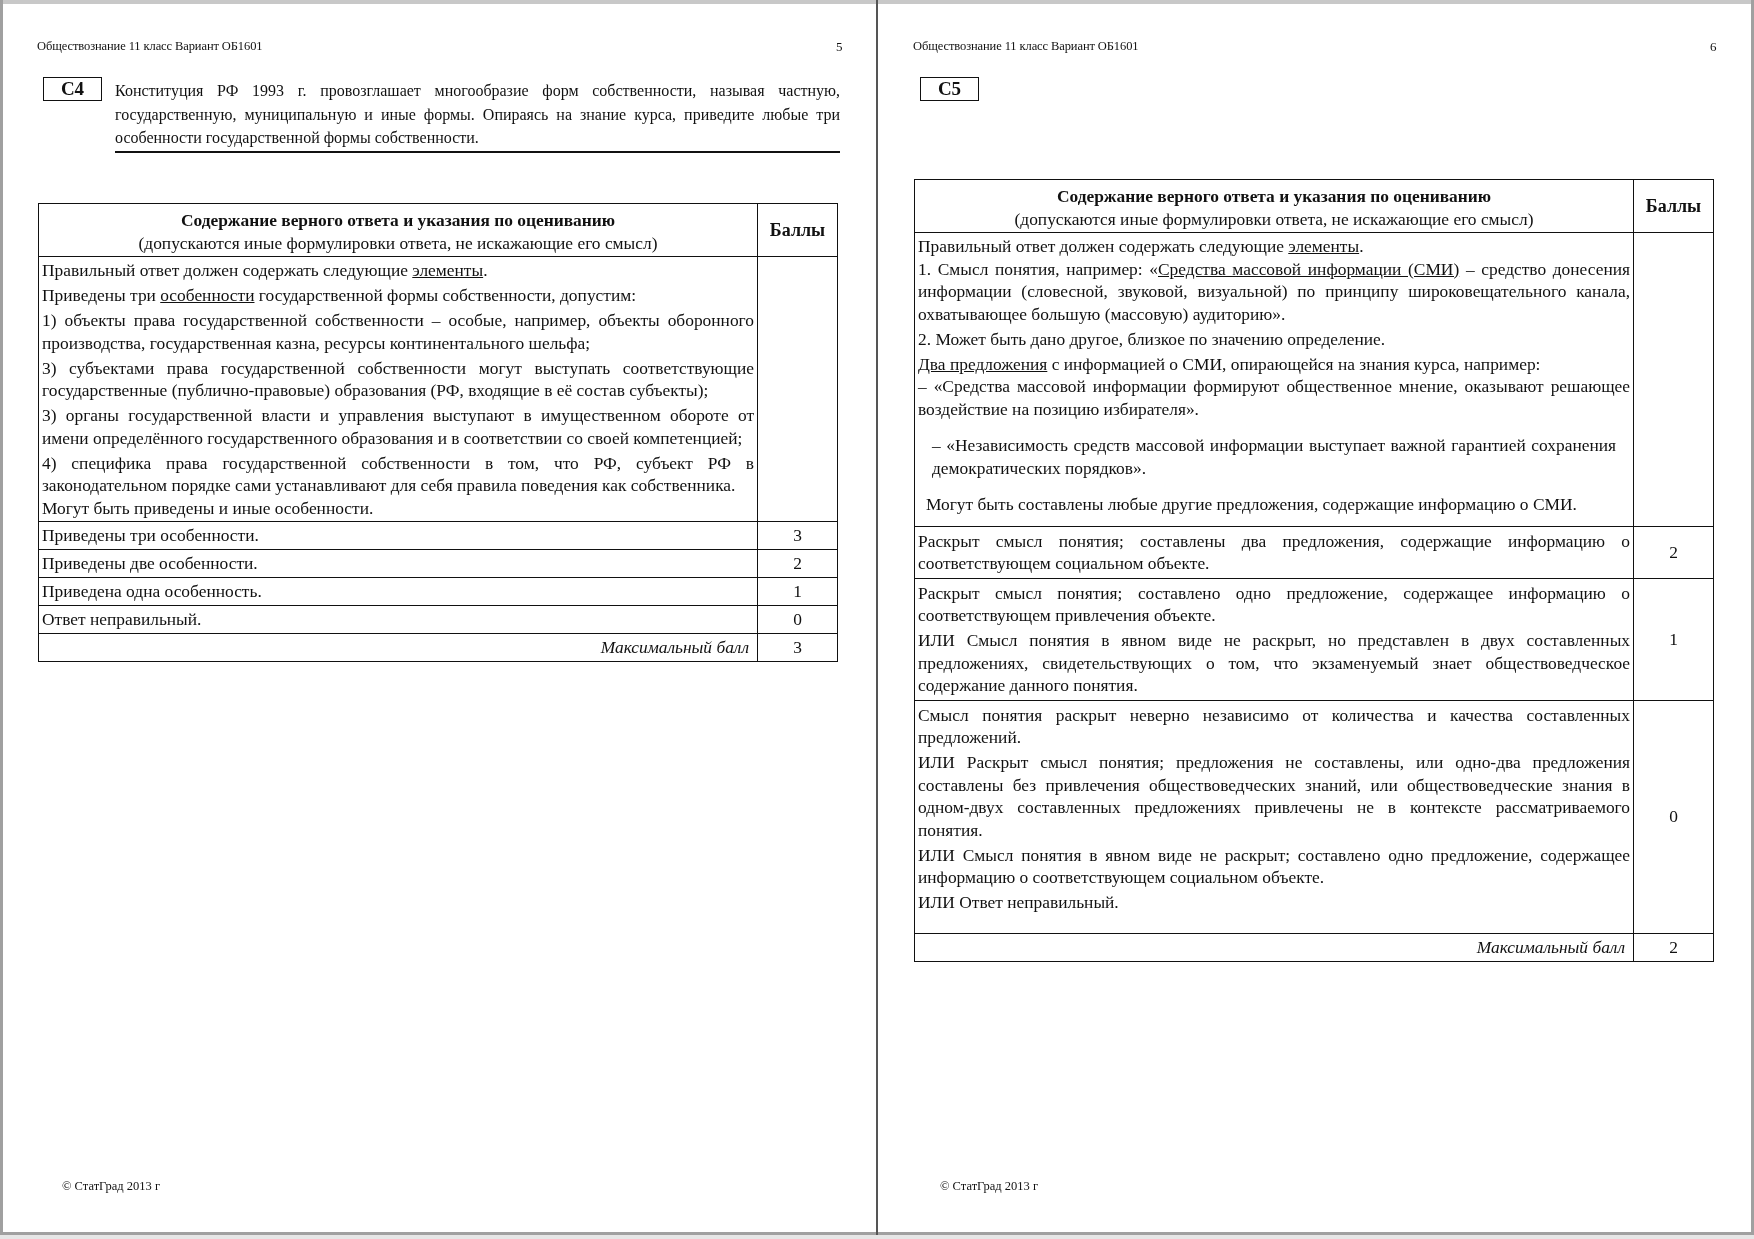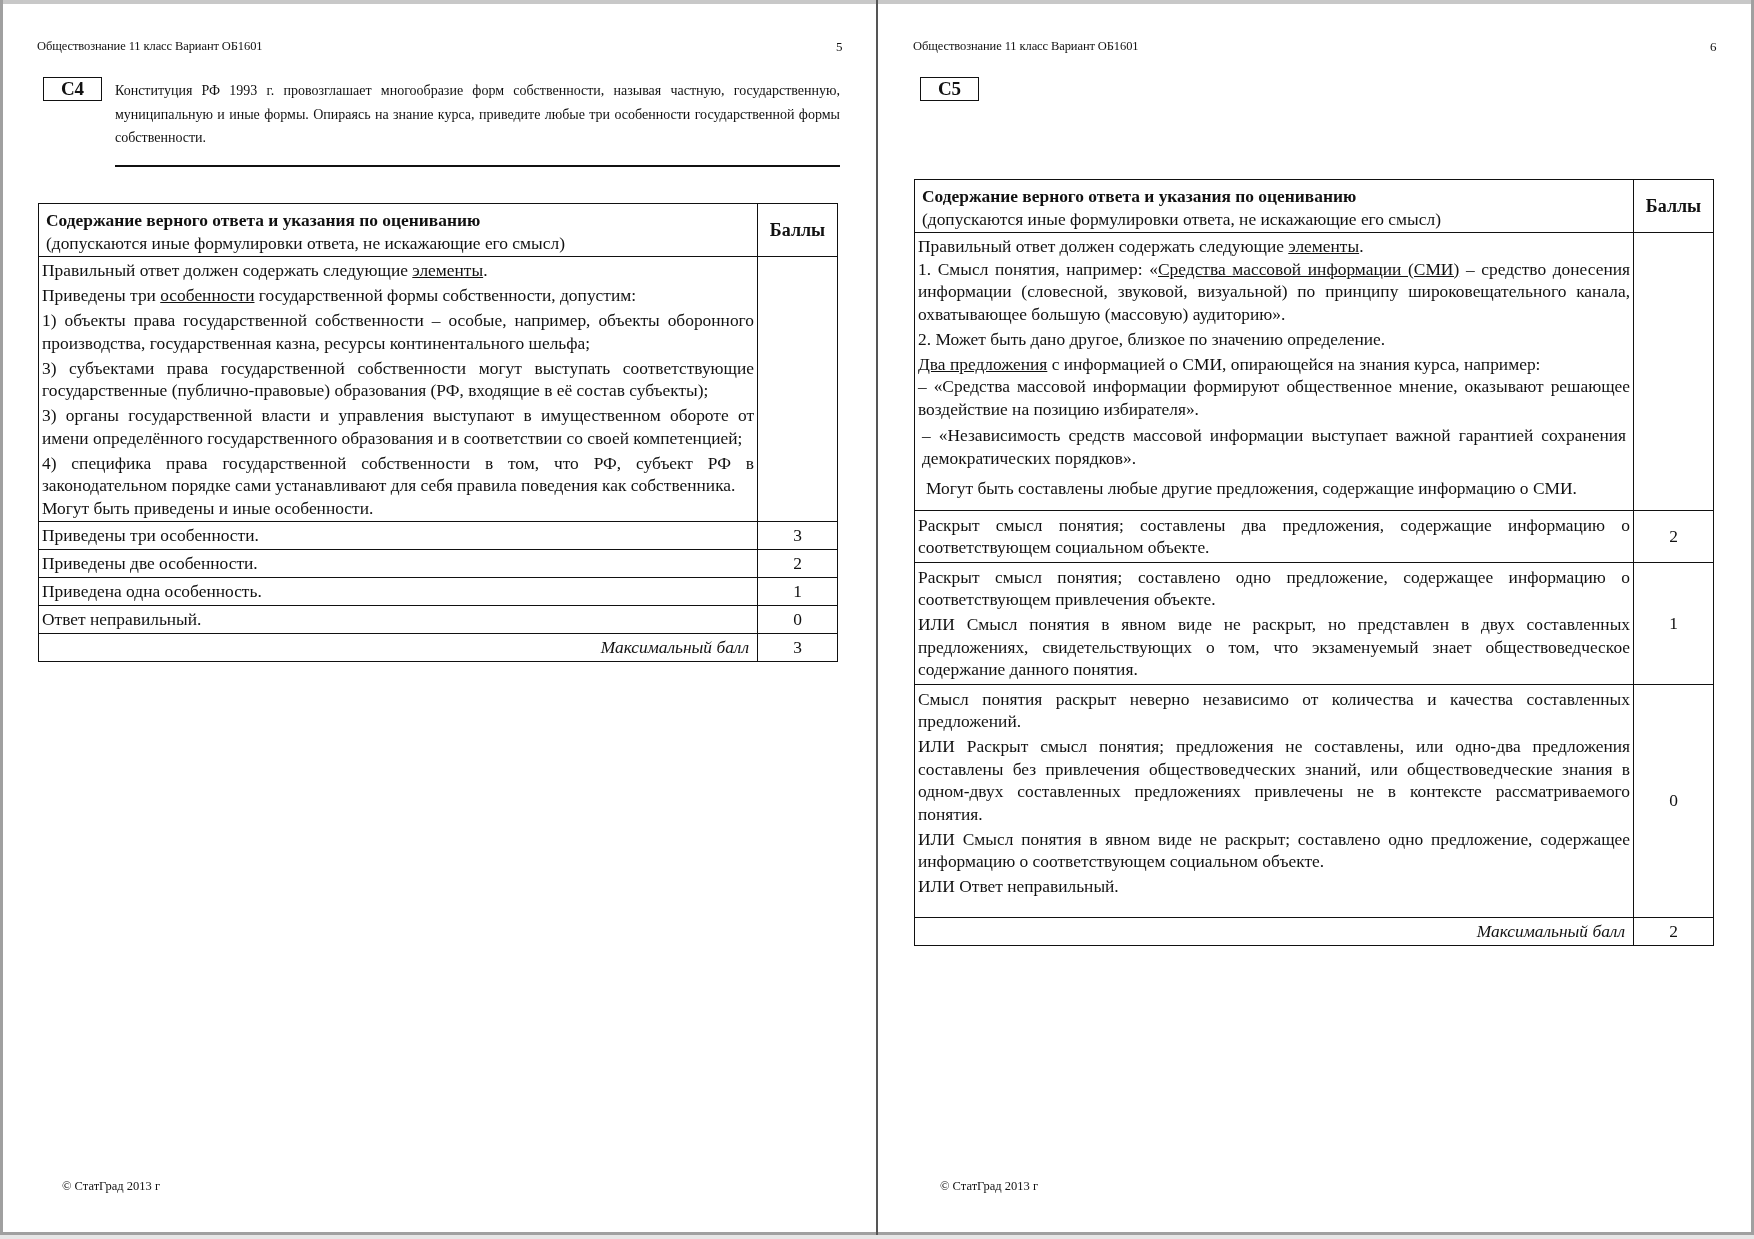--- a/index.html
+++ b/index.html
@@ -31,9 +31,9 @@
     font-weight: bold; font-size: 19px; text-align: center; line-height: 22px;
   }
   .task-text {
-    position: absolute; font-size: 14px; line-height: 23.5px; text-align: justify;
+    position: absolute; font-size: 16px; line-height: 23.5px; text-align: justify;
     text-align-last: left;
-    border-bottom: 2px solid #111; padding-bottom: 15px;
+    border-bottom: 2px solid #111; padding-bottom: 1px;
   }
   .task-text p { margin: 0; }
 

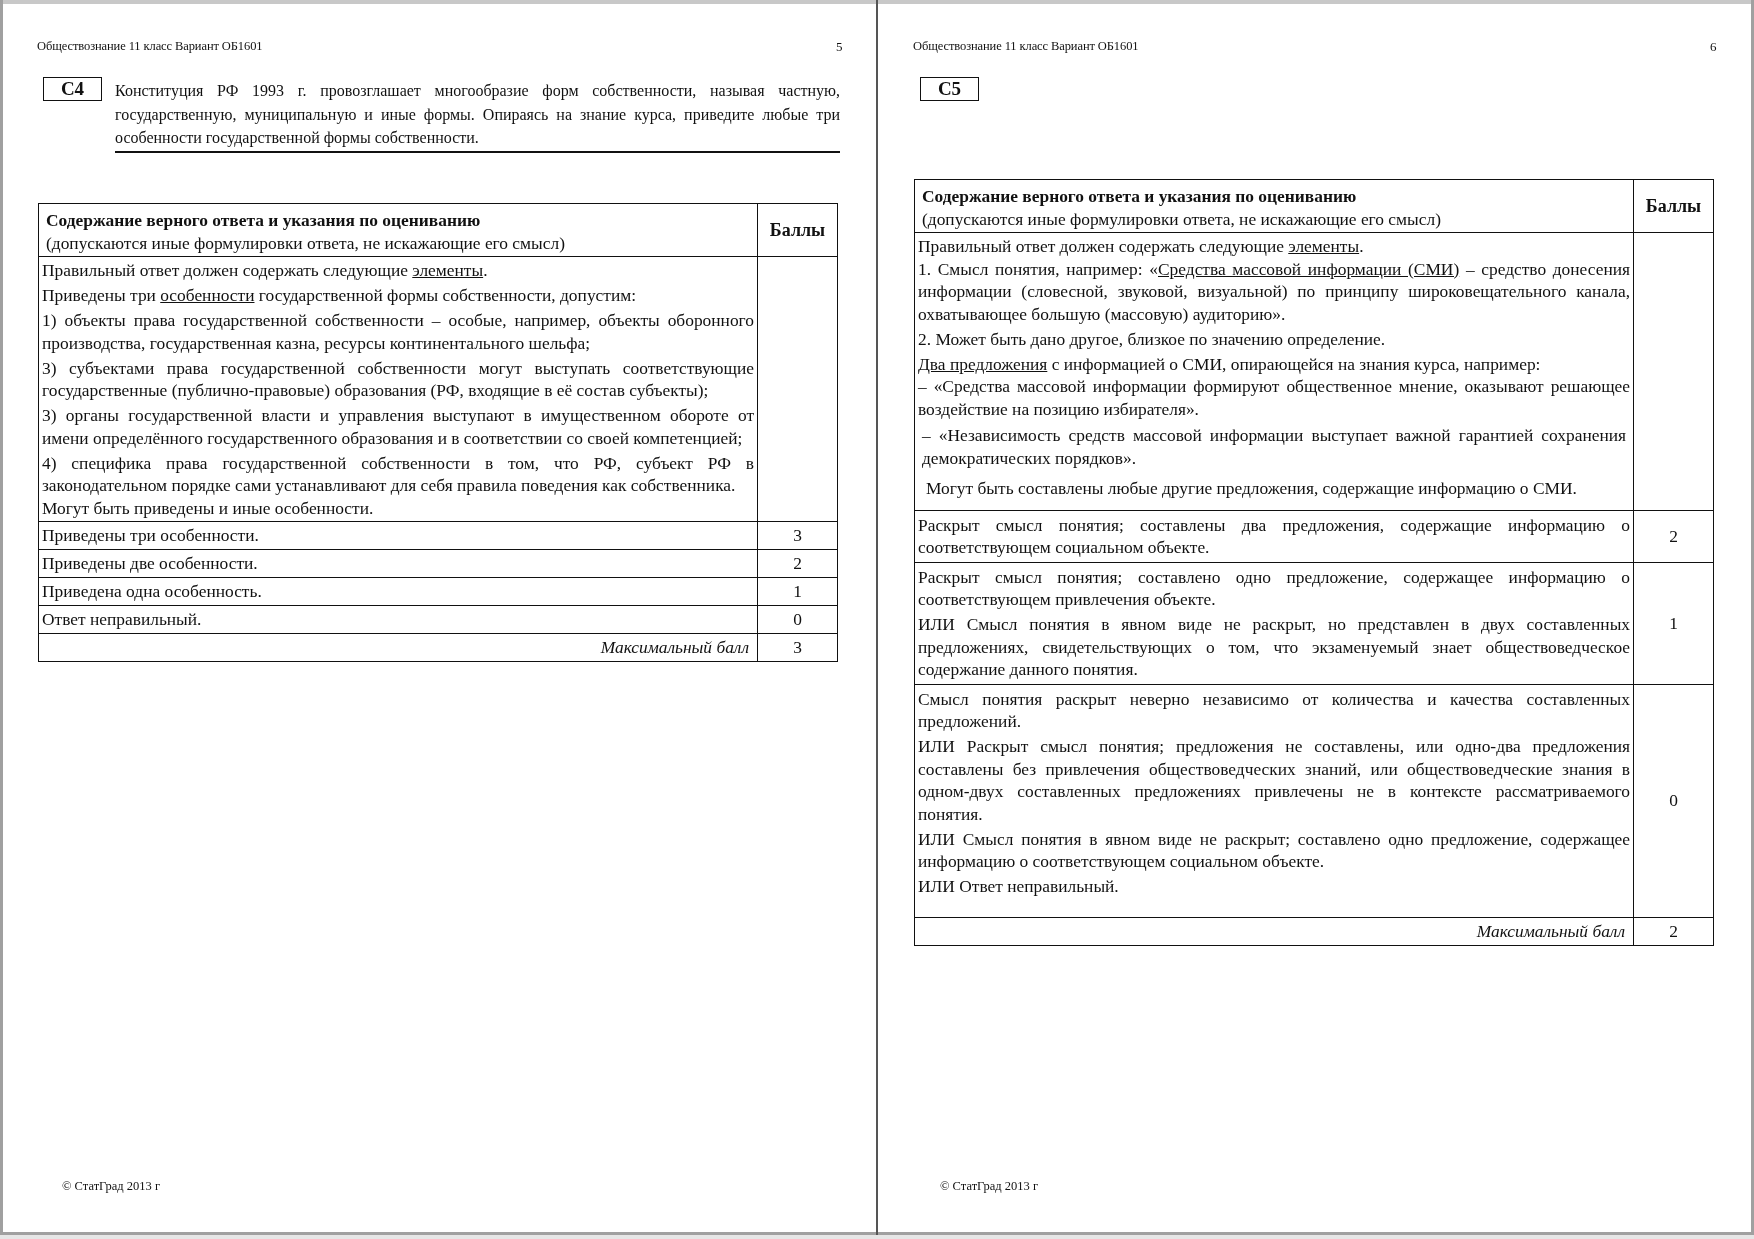--- a/index.html
+++ b/index.html
@@ -43,7 +43,7 @@
   table.grading th, table.grading td {
     border: 1.5px solid #111; vertical-align: middle; padding: 0 3px;
   }
-  table.grading th.content-h { text-align: left; font-weight: normal; padding: 5px 7px 2px; }
+  table.grading th.content-h { text-align: center; font-weight: normal; padding: 5px 7px 2px; }
   table.grading th.content-h .h-bold { font-weight: bold; display: block; }
   table.grading th.score-h { font-weight: bold; text-align: center; font-size: 18px; }
   table.grading td.content { text-align: justify; }

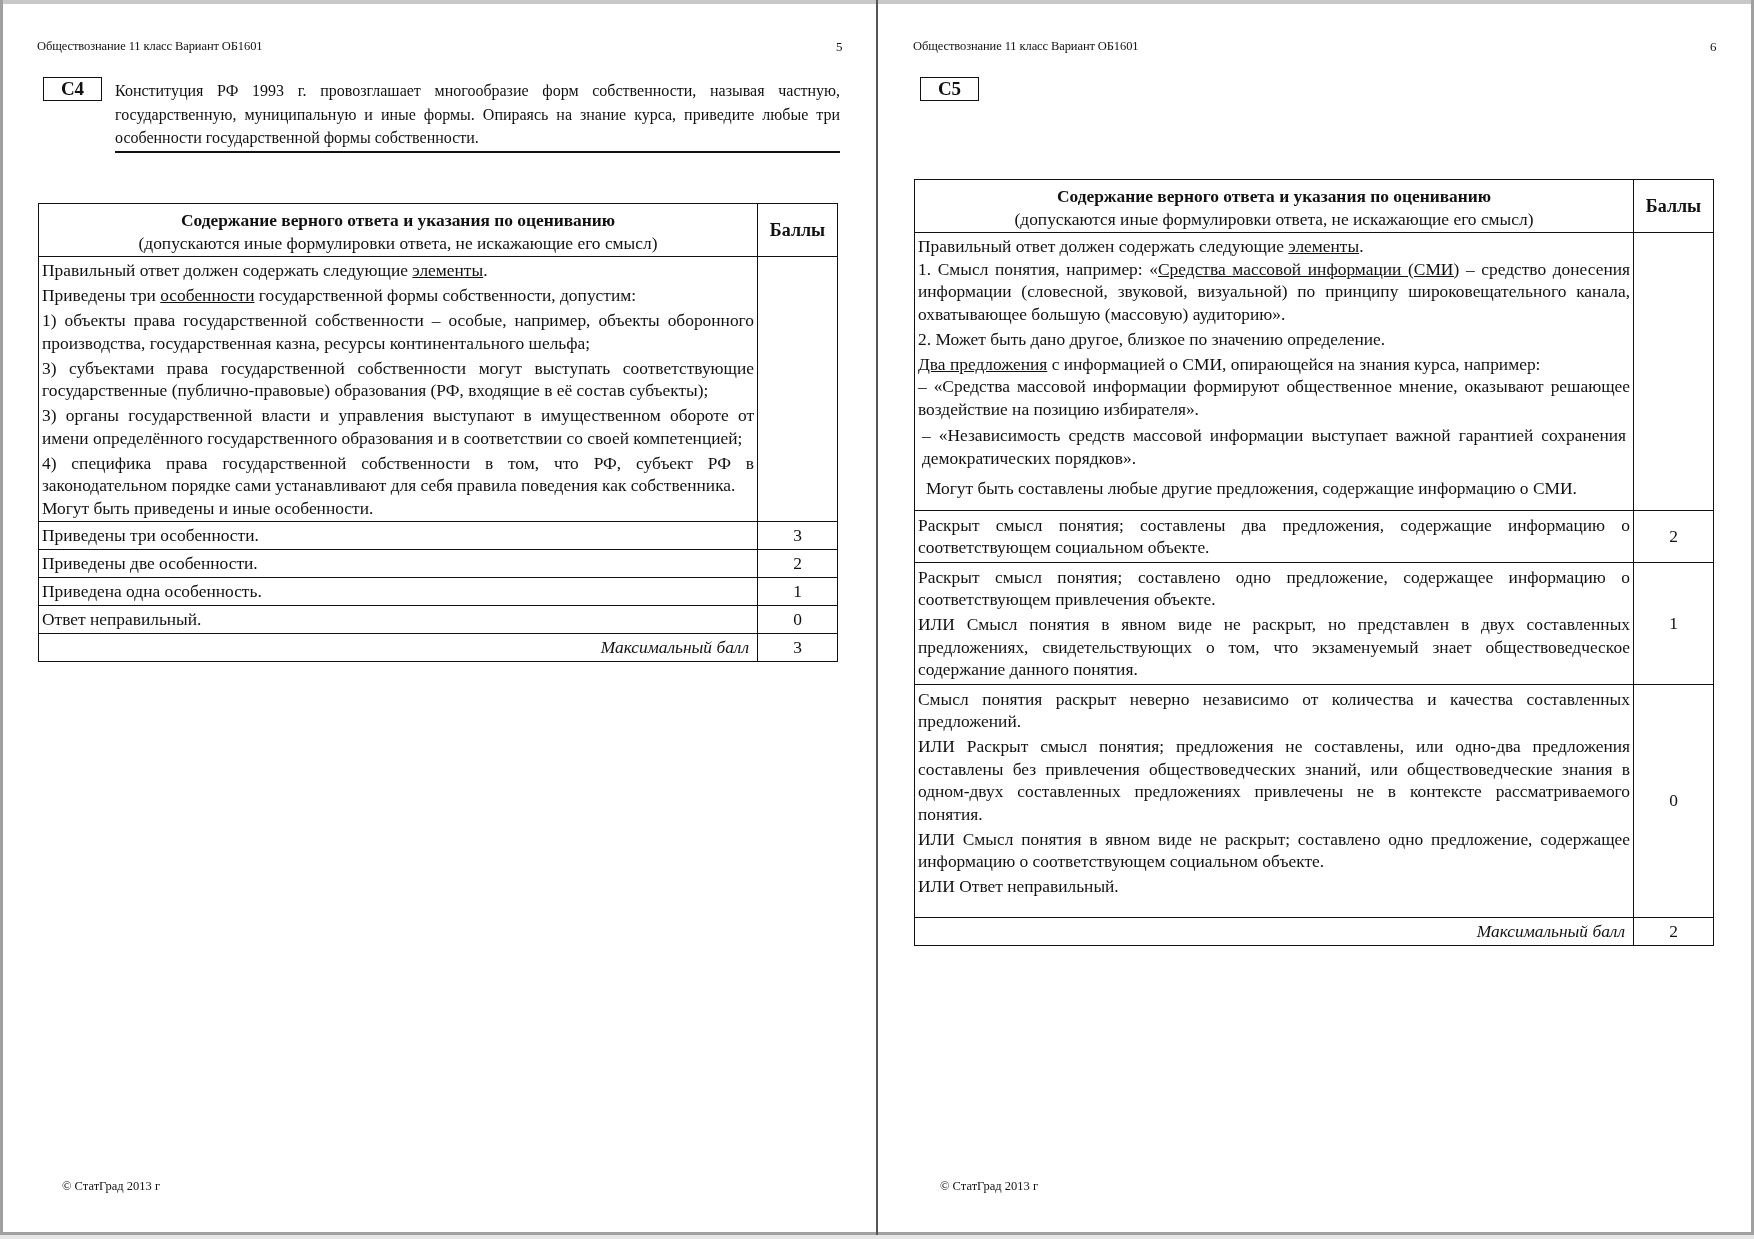--- a/index.html
+++ b/index.html
@@ -148,7 +148,7 @@
         <p>2. Может быть дано другое, близкое по значению определение.</p>
         <p style="margin:0"><span class="u">Два предложения</span><span> с информацией о СМИ, опирающейся на знания курса, например:</span></p>
         <p>– «Средства массовой информации формируют общественное мнение, оказывают решающее воздействие на позицию избирателя».</p>
-        <p style="margin:4px">– «Независимость средств массовой информации выступает важной гарантией сохранения демократических порядков».</p>
+        <p style="margin:14px">– «Независимость средств массовой информации выступает важной гарантией сохранения демократических порядков».</p>
         <p style="margin:8px">Могут быть составлены любые другие предложения, содержащие информацию о СМИ.</p>
       </td>
       <td class="score"></td>

